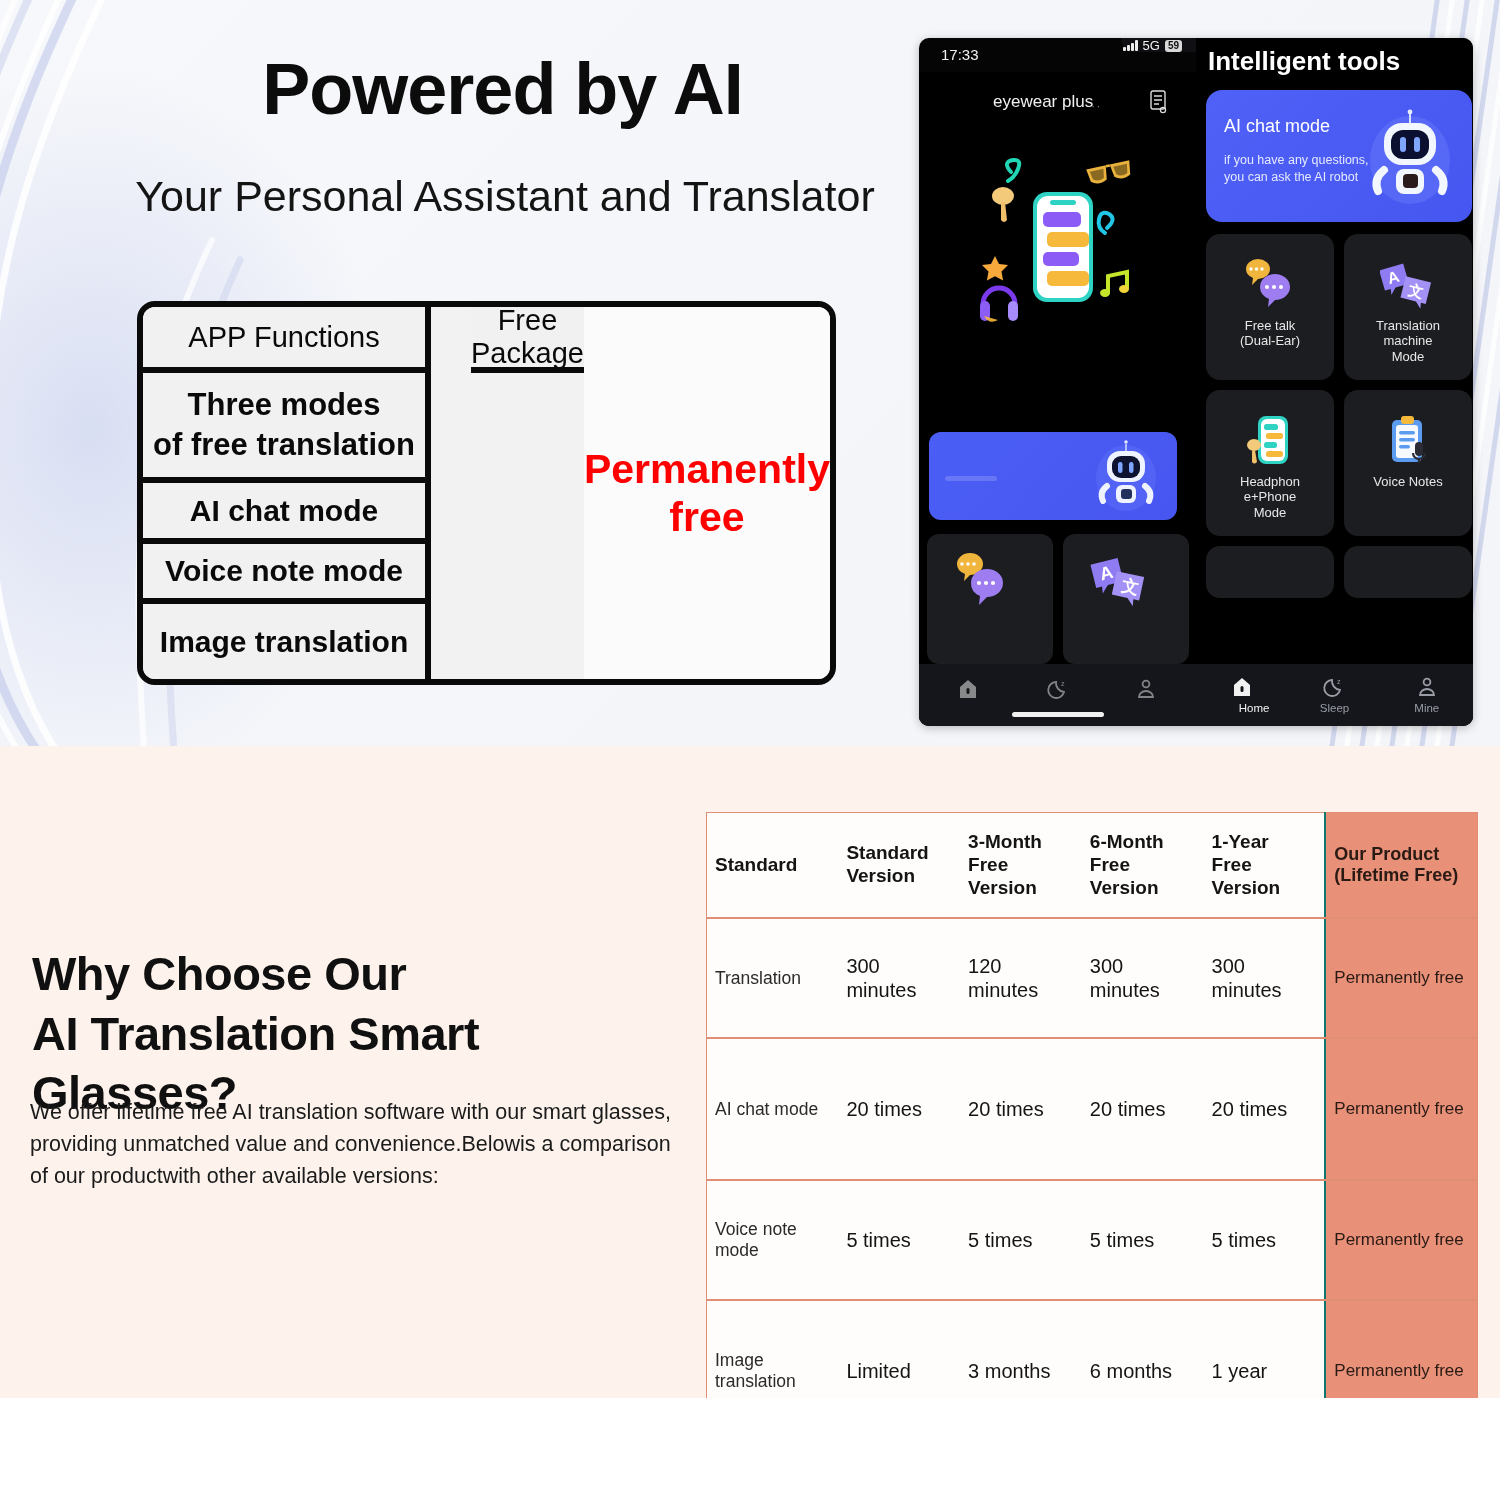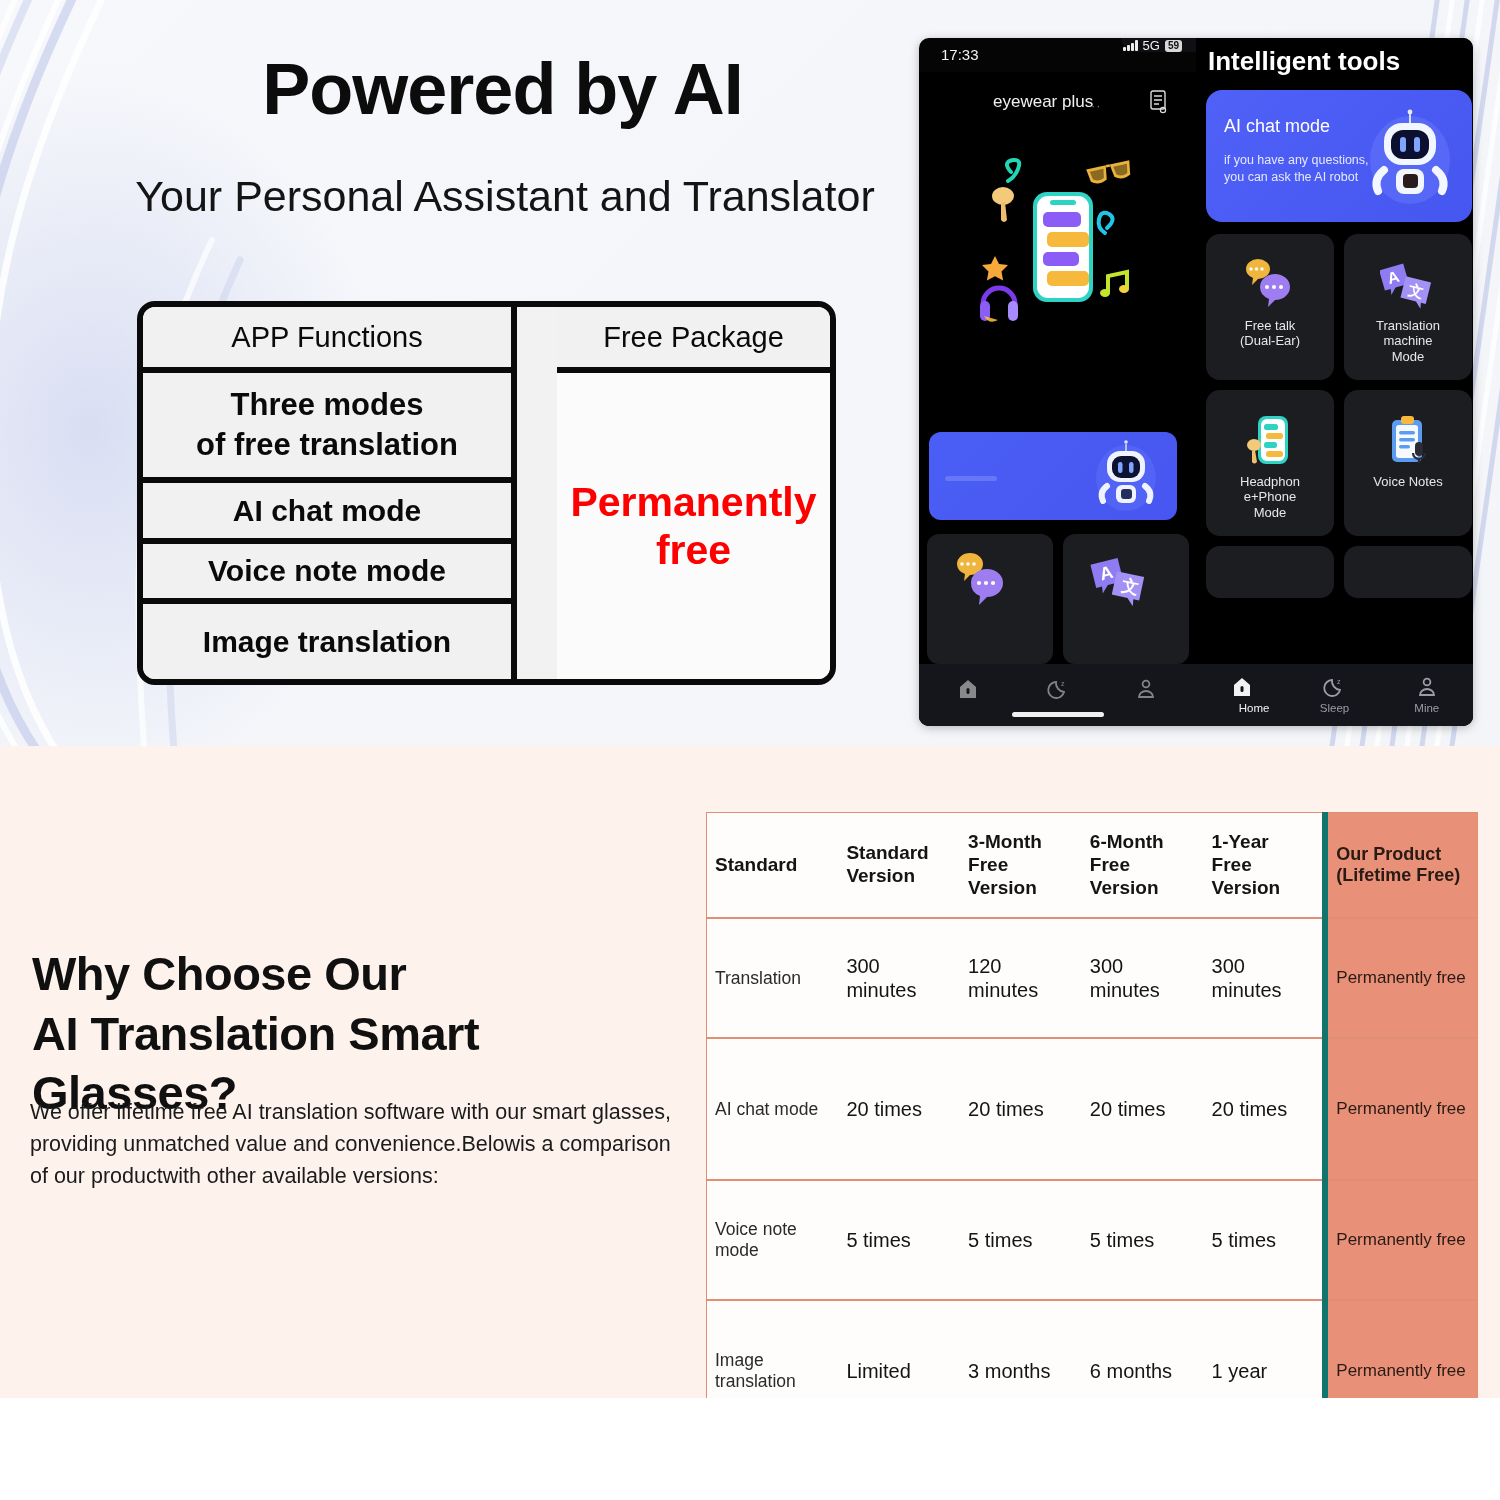--- a/index.html
+++ b/index.html
@@ -39,7 +39,7 @@
     box-sizing:border-box;
   }
   .fn-col-left{width:374px;display:flex;flex-direction:column;border-right:6px solid #0a0a0a;box-sizing:border-box;}
-  .fn-col-right{flex:1;display:flex;flex-direction:column;box-sizing:border-box;padding-left:40px;}
+  .fn-col-right{flex:1;display:flex;flex-direction:row;box-sizing:border-box;padding-left:40px;}
   .fn-cell{
     display:flex;align-items:center;justify-content:center;text-align:center;
     color:#0a0a0a;background:#f1f1f1;box-sizing:border-box;

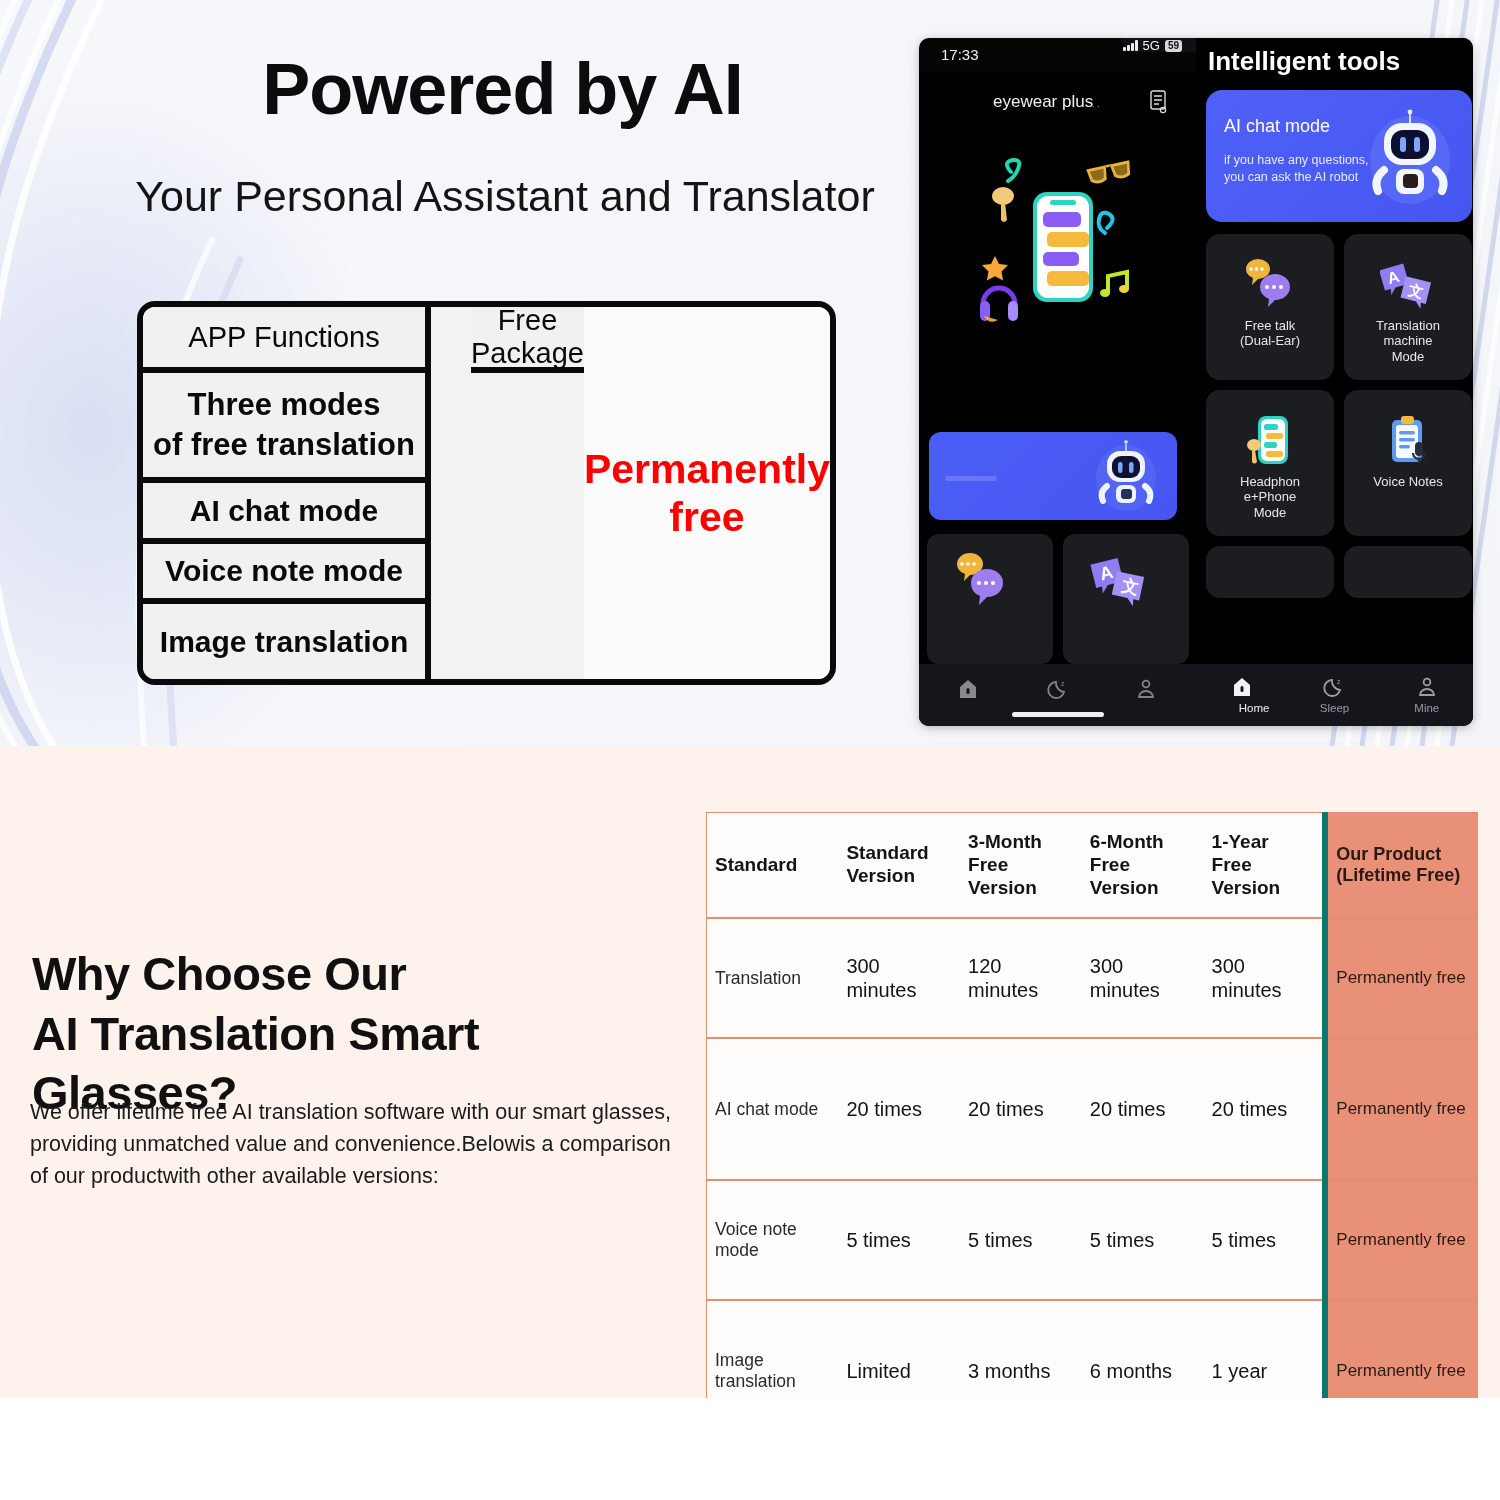--- a/index.html
+++ b/index.html
@@ -151,7 +151,7 @@
   .cmp tbody tr td.feat.bold{font-weight:bold;font-size:19px;}
   .cmp .ours{
     background:#e89078;color:#2a1a14;font-size:17px;text-align:left;
-    border-left:6px solid #0f766e;
+    border-left:2px solid #0f766e;
   }
   .cmp thead th.ours{font-size:18px;font-weight:bold;}
   .col-feat{width:130px;}

